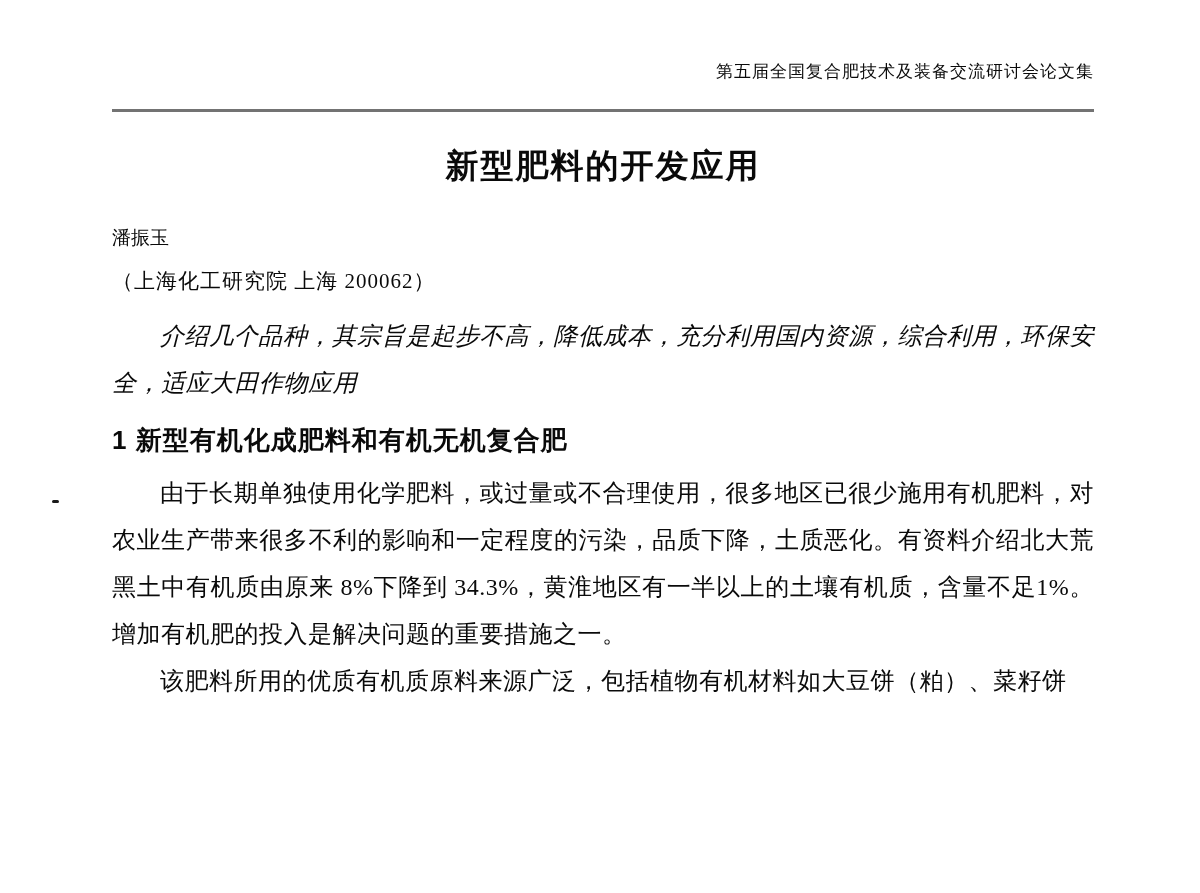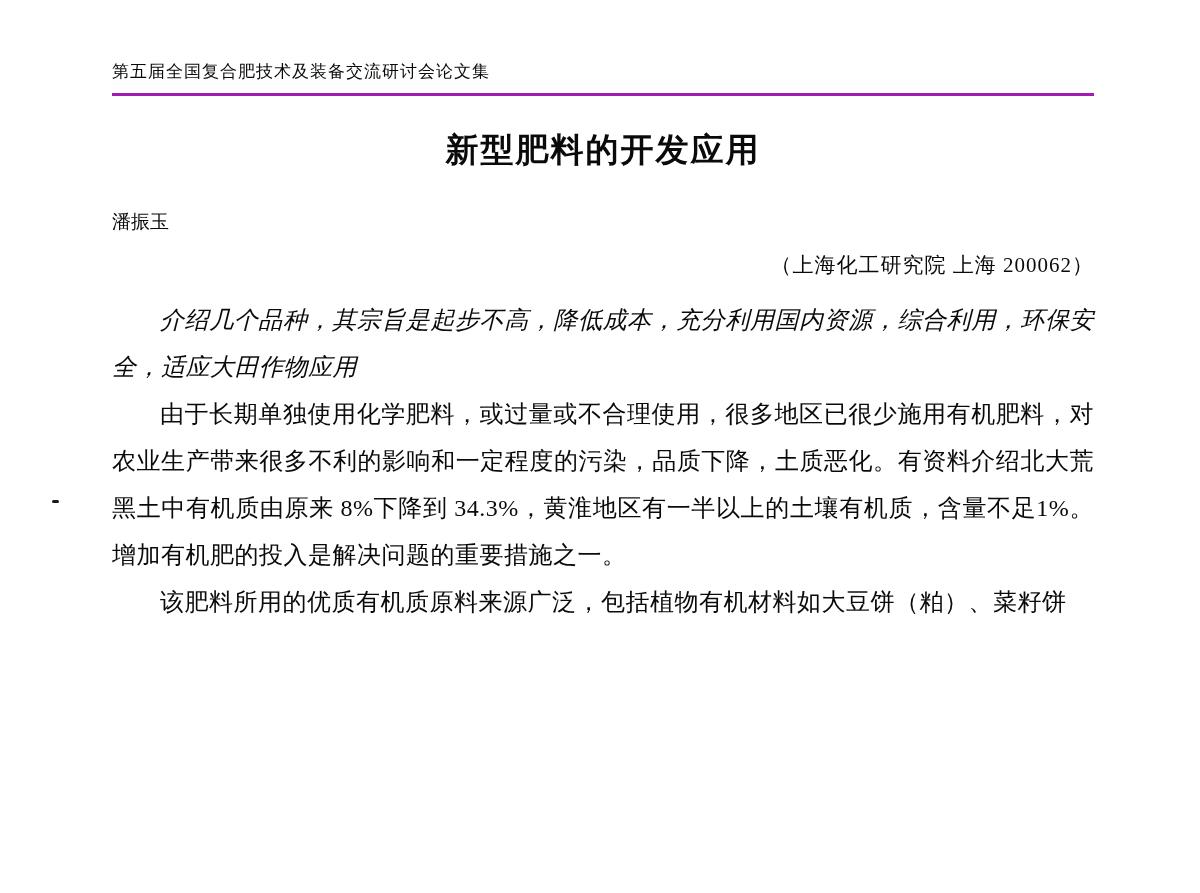--- a/index.html
+++ b/index.html
@@ -24,12 +24,12 @@
     width: 982px;
   }
   .running-head {
-    text-align: left;
+    text-align: right;
     font-size: 17px;
     letter-spacing: 1px;
     padding-top: 60px;
-    padding-bottom: 10px;
-    border-bottom: 3px solid #a21caf;
+    padding-bottom: 26px;
+    border-bottom: 3px solid #737373;
     font-family: "Liberation Serif", serif;
   }
   .article-title {

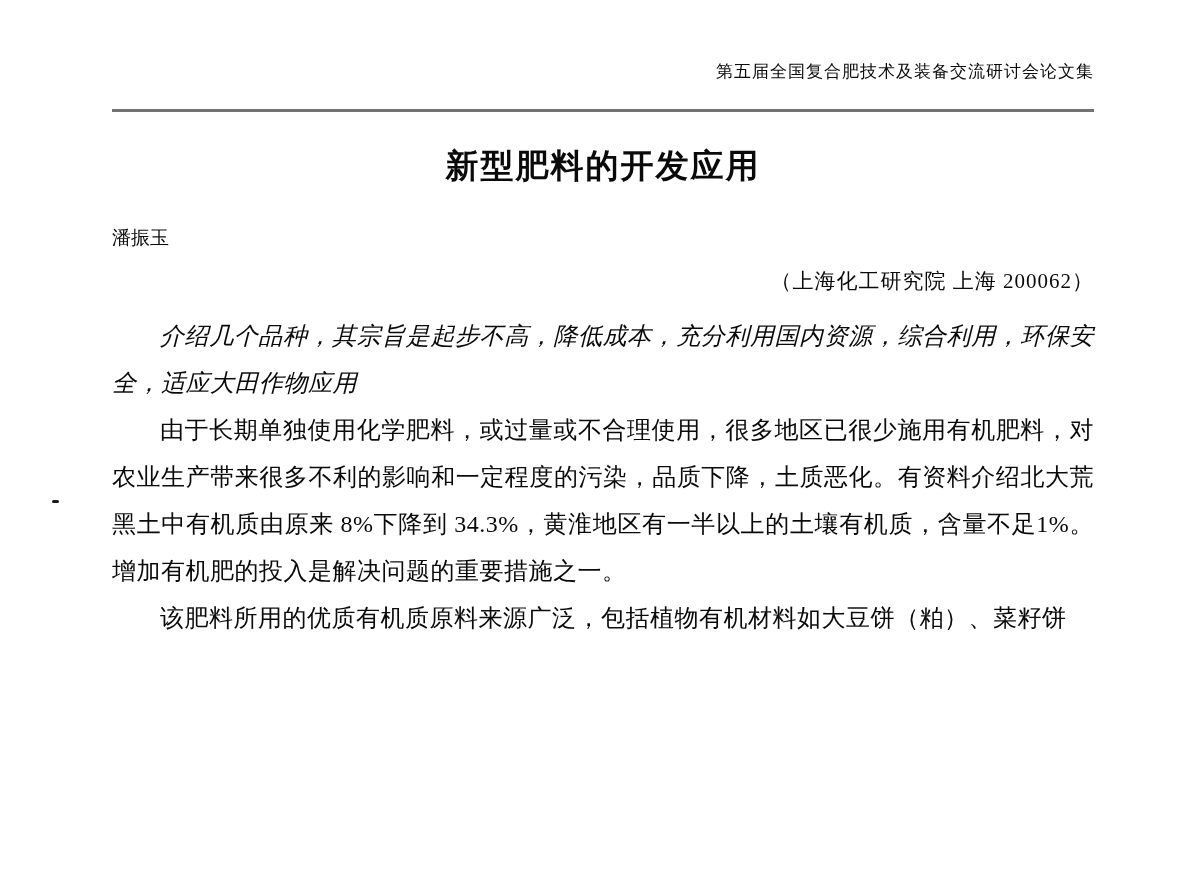--- a/index.html
+++ b/index.html
@@ -45,7 +45,7 @@
     margin-top: 36px;
   }
   .affiliation {
-    text-align: right;
+    text-align: left;
     font-size: 21px;
     margin-top: 16px;
     letter-spacing: 1px;

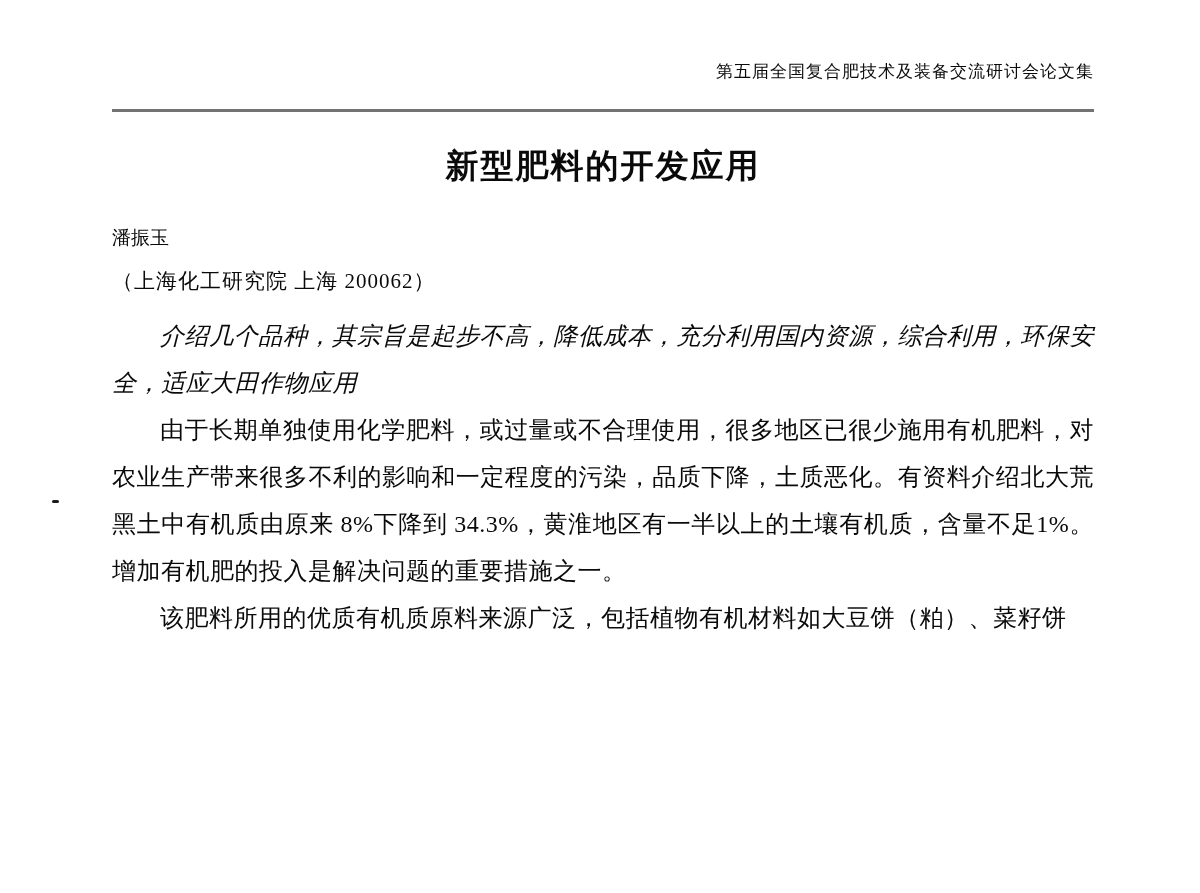--- a/index.html
+++ b/index.html
@@ -98,6 +98,7 @@
 
     <p class="body-para abstract-para">介绍几个品种，其宗旨是起步不高，降低成本，充分利用国内资源，综合利用，环保安全，适应大田作物应用</p>
 
+    <h2 class="section-heading">1 新型有机化成肥料和有机无机复合肥</h2>
 
     <p class="body-para">由于长期单独使用化学肥料，或过量或不合理使用，很多地区已很少施用有机肥料，对农业生产带来很多不利的影响和一定程度的污染，品质下降，土质恶化。有资料介绍北大荒黑土中有机质由原来 8%下降到 34.3%，黄淮地区有一半以上的土壤有机质，含量不足1%。增加有机肥的投入是解决问题的重要措施之一。</p>
 

